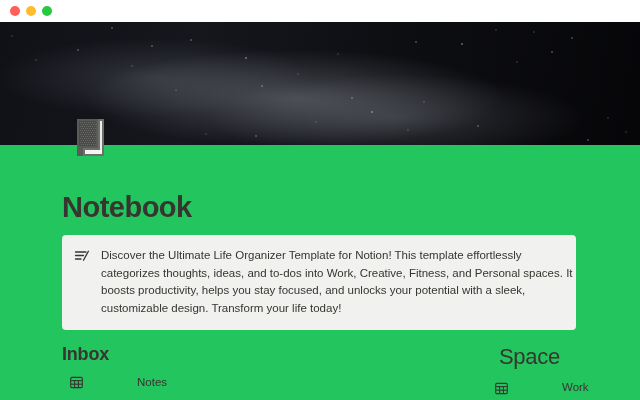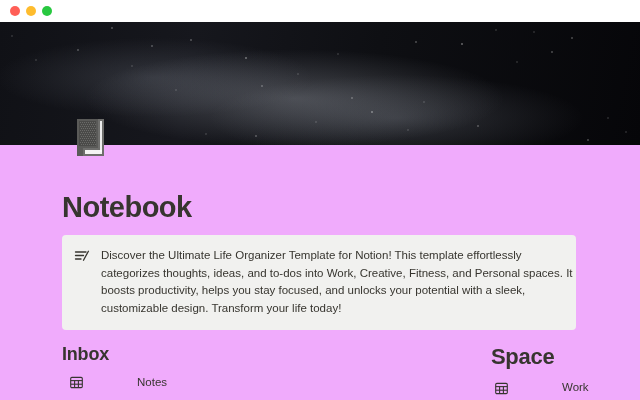--- a/index.html
+++ b/index.html
@@ -187,7 +187,7 @@
     top: 145px;
     width: 640px;
     height: 255px;
-    background: #f0abfc;
+    background: #22c55e;
     z-index: 2;
   }
   .page-title {

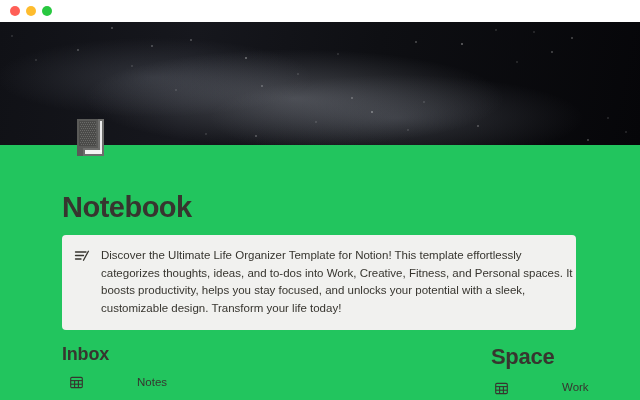--- a/index.html
+++ b/index.html
@@ -250,9 +250,9 @@
   }
   .heading-space {
     font-size: 22px;
-    font-weight: bold;
-    color: #37352f;
-    margin: 0 0 11px 4px;
+    font-weight: normal;
+    color: #37352f;
+    margin: 0 0 11px 12px;
     line-height: 1.1;
     letter-spacing: -0.3px;
   }

